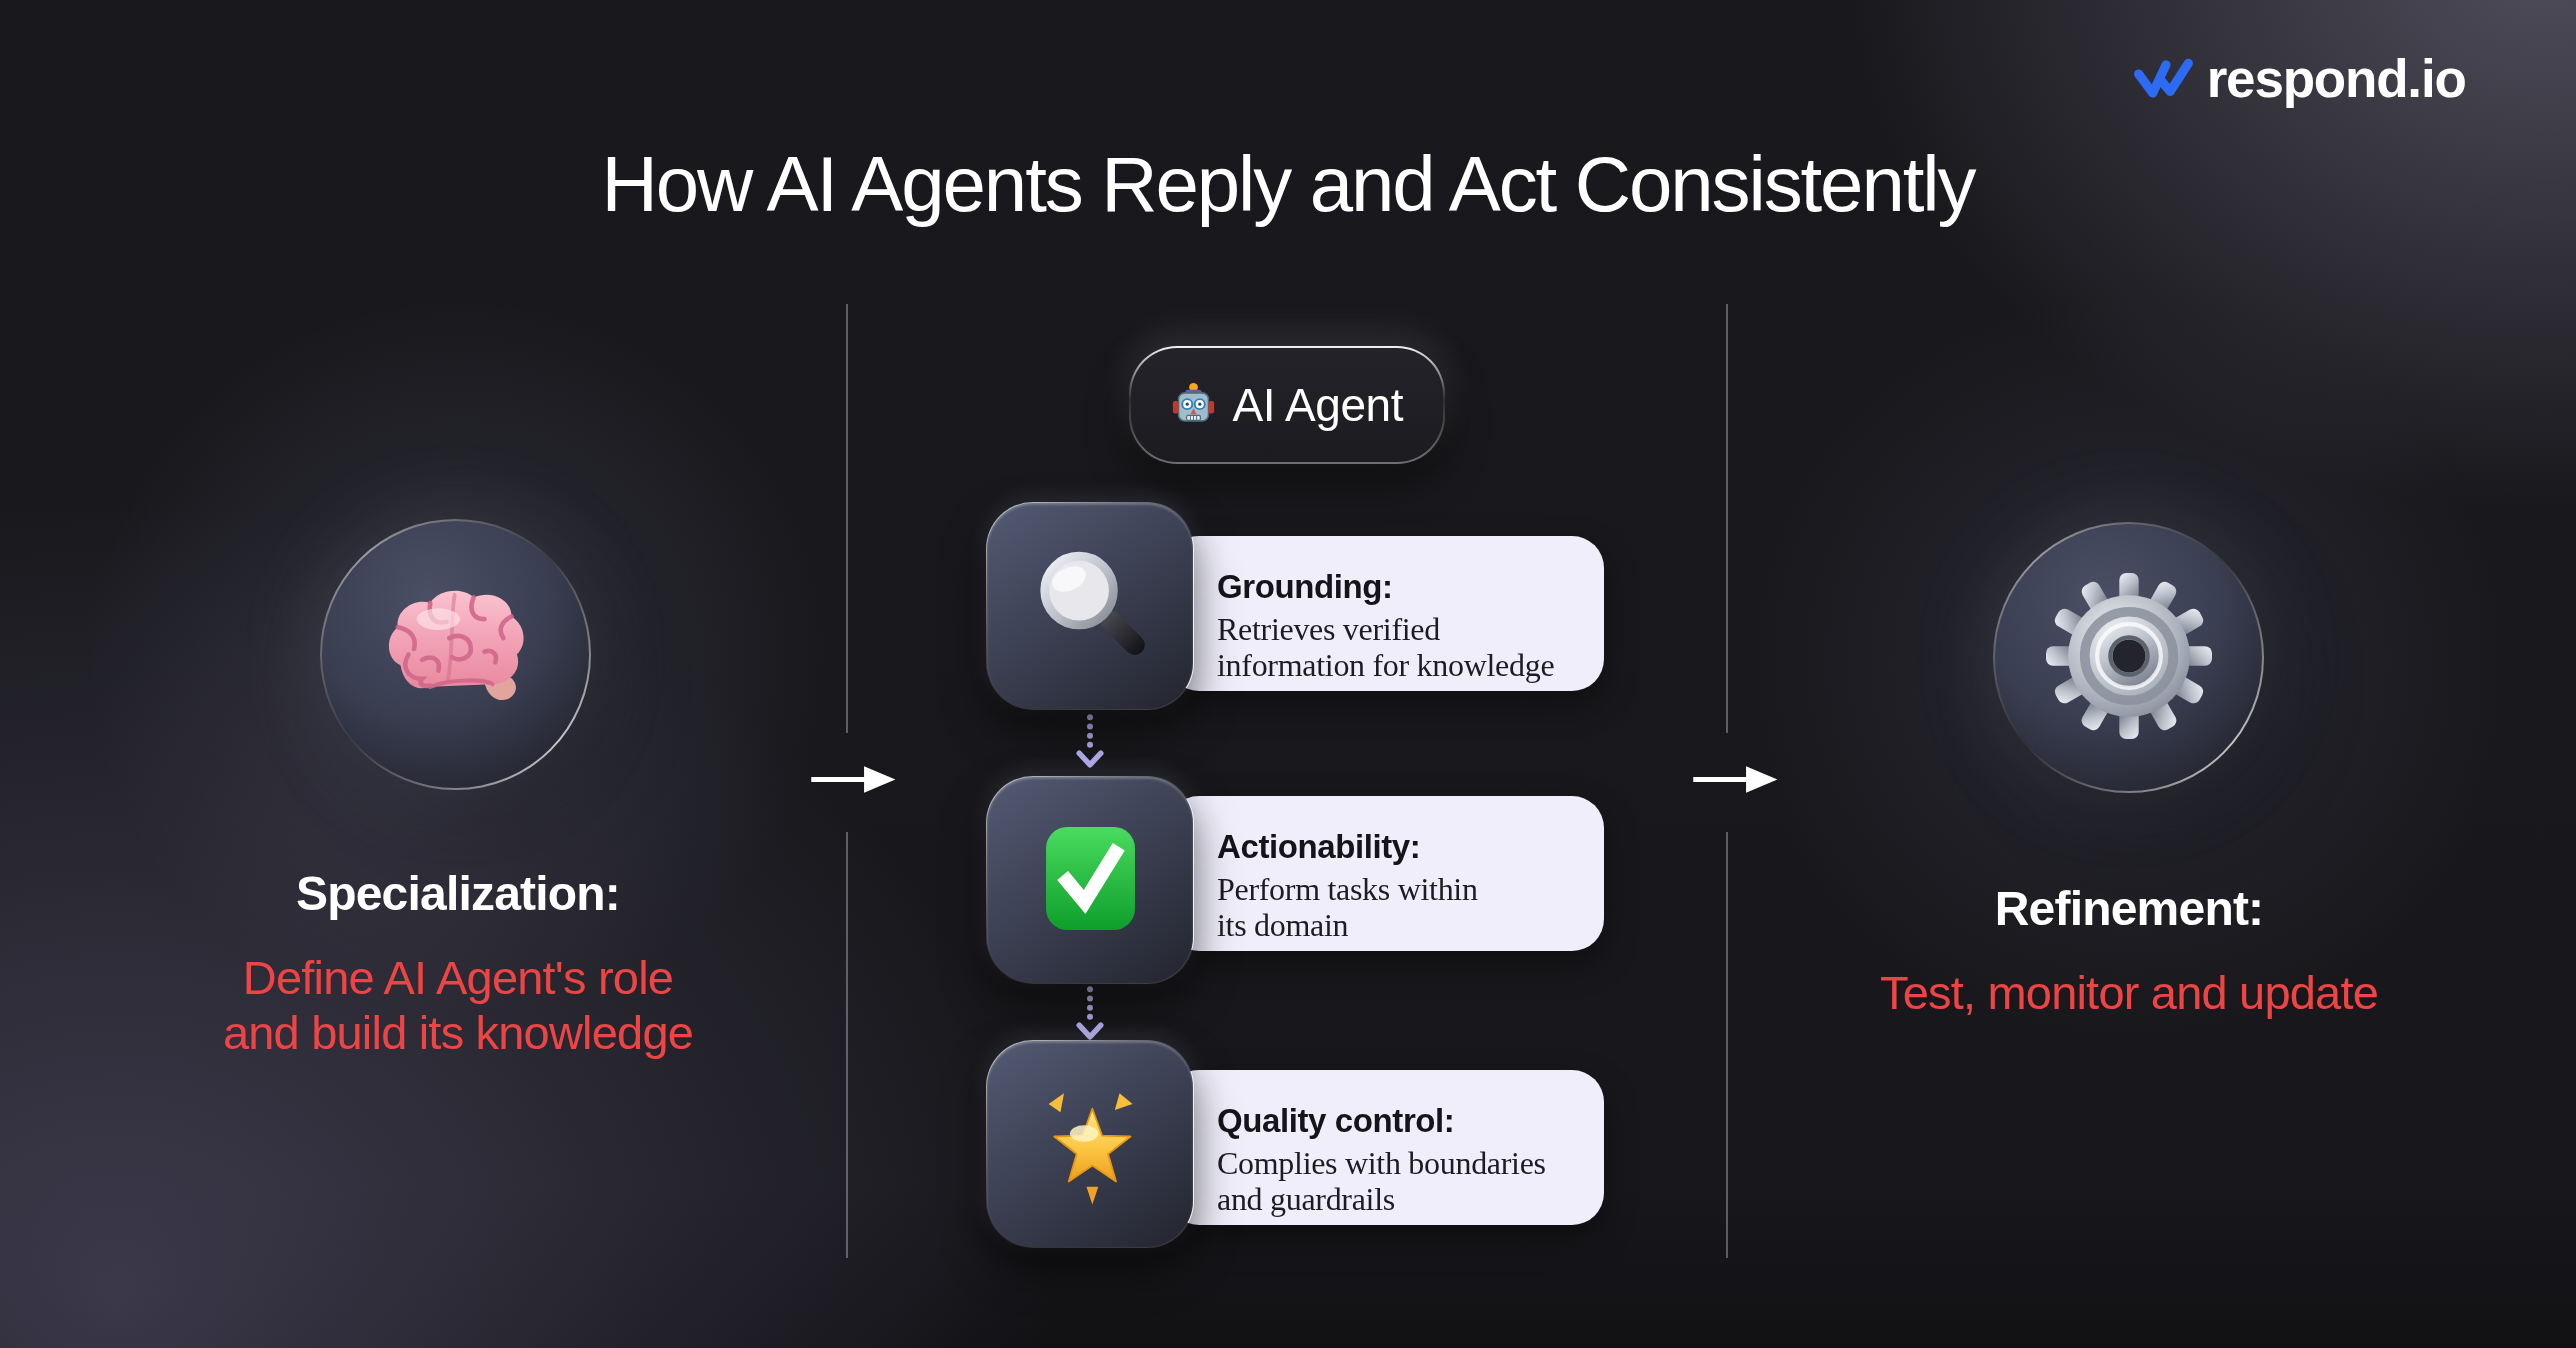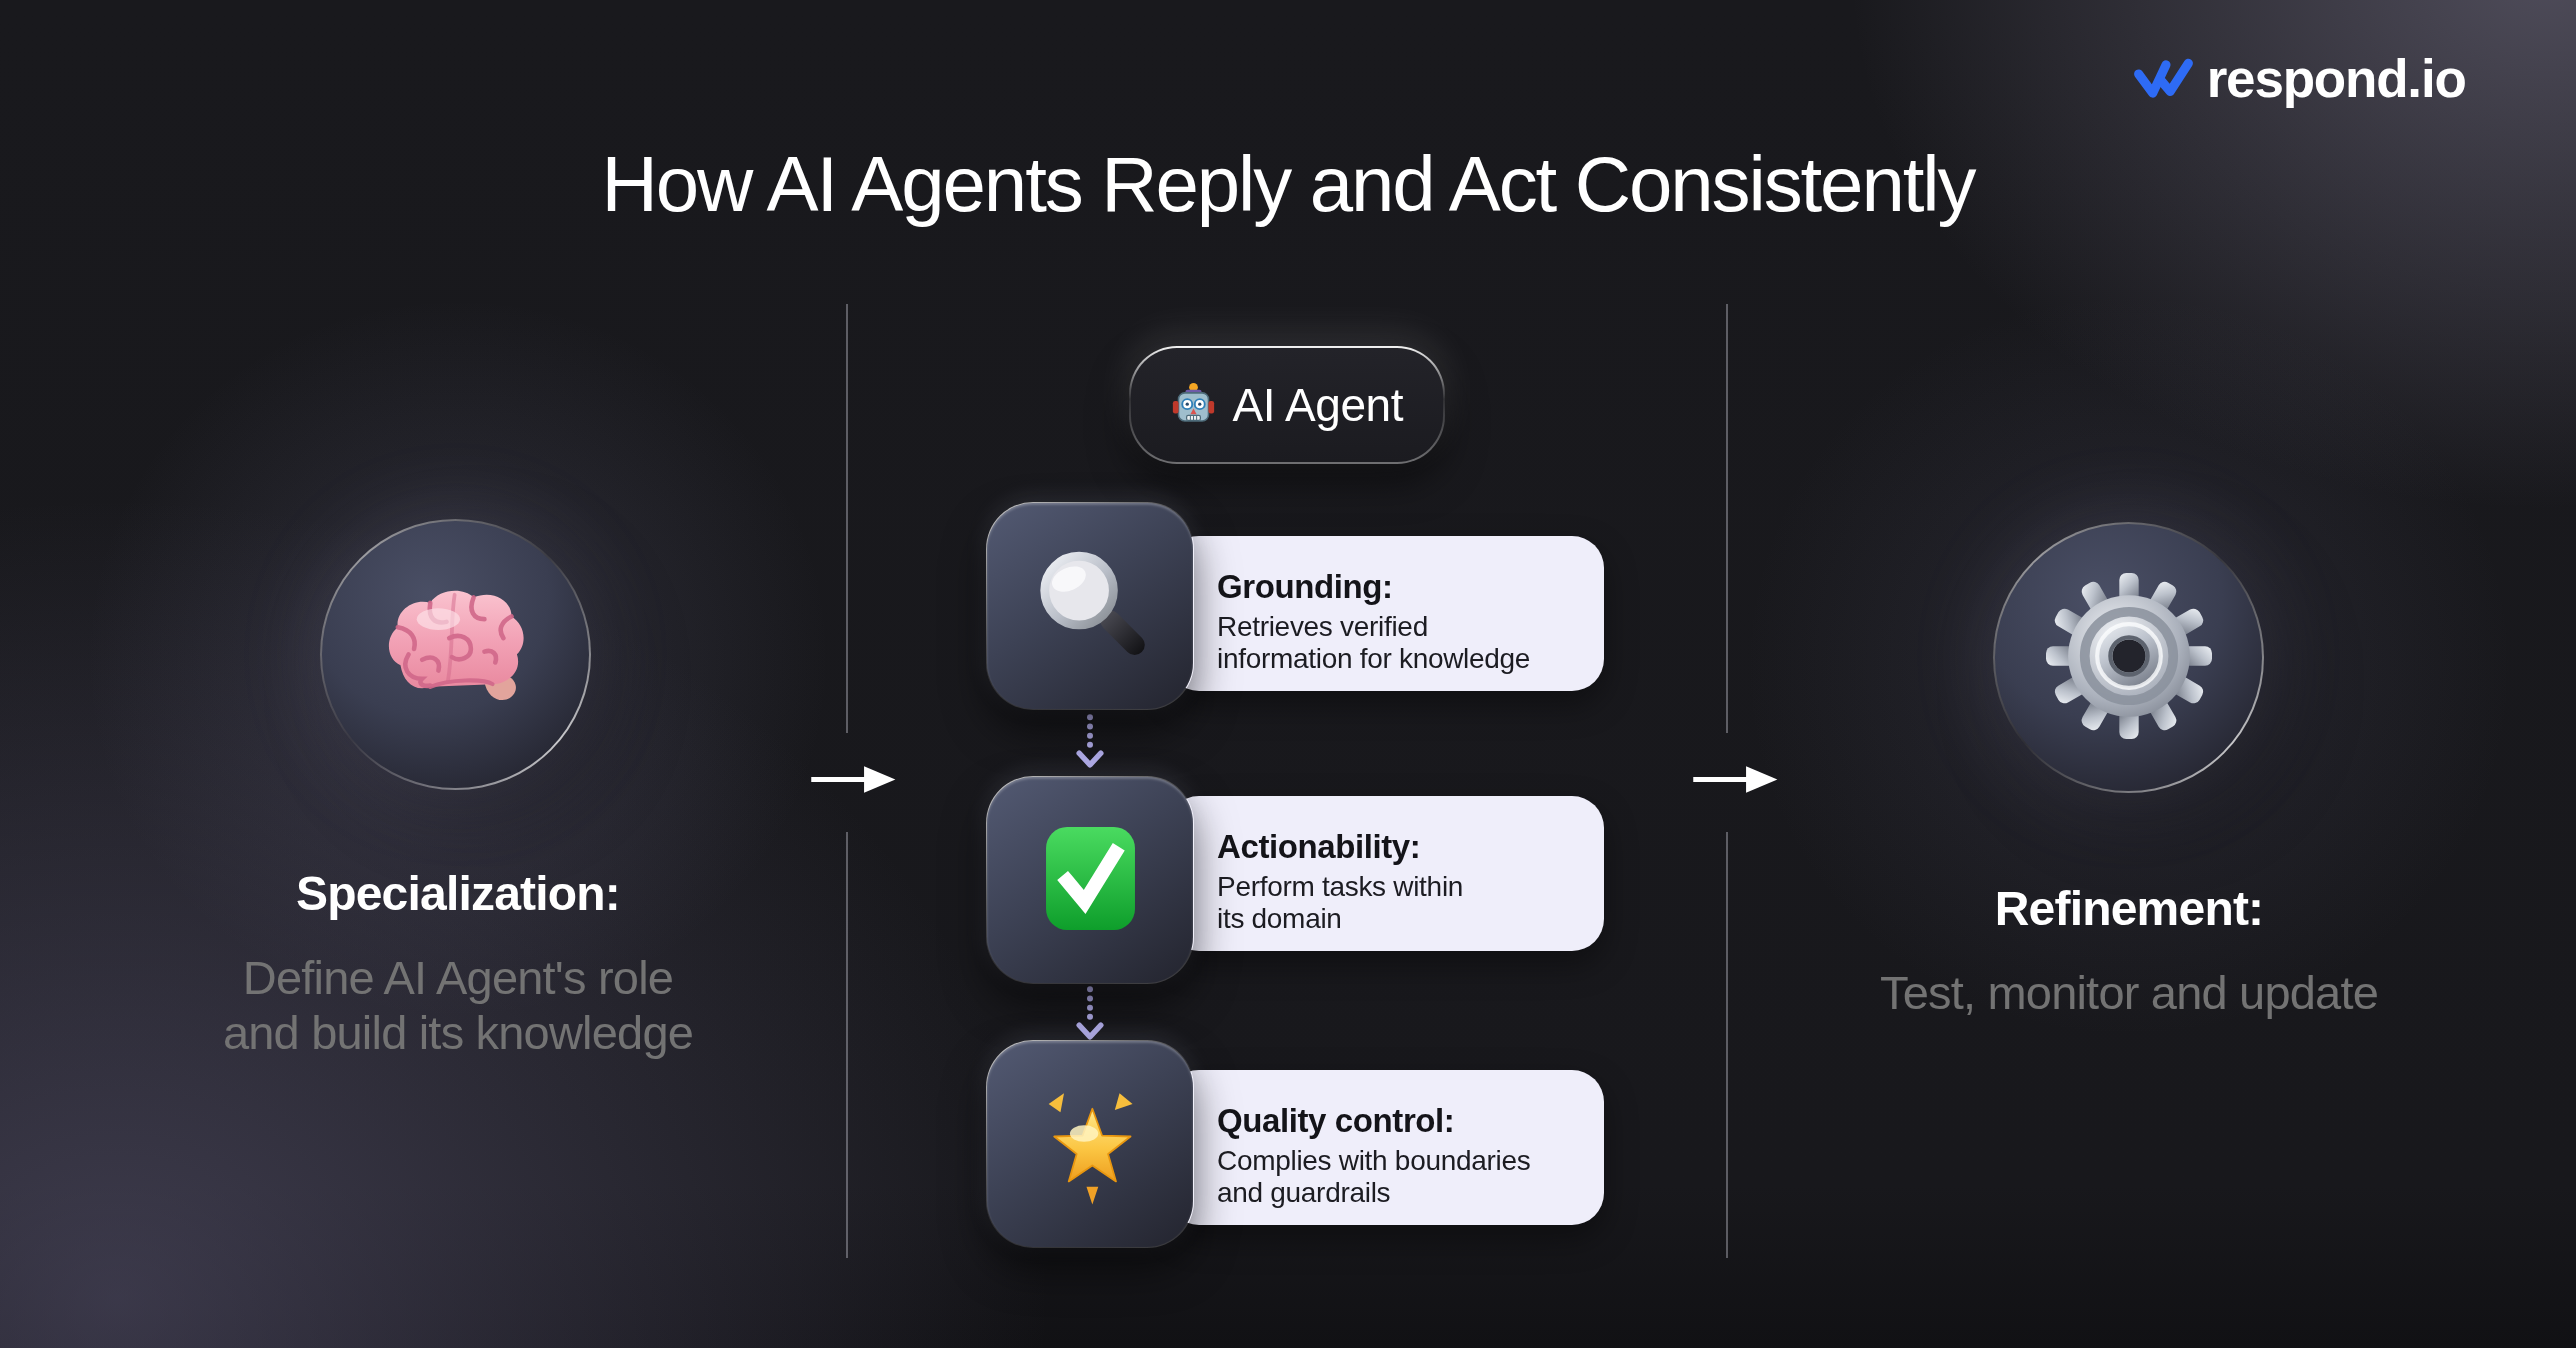--- a/index.html
+++ b/index.html
@@ -49,7 +49,7 @@
         box-shadow:0 13.3px 32px rgba(0,0,0,.38);}
   .card-1{top:536px;} .card-2{top:796px;} .card-3{top:1070px;}
   .card-heading{font-size:33px;font-weight:700;letter-spacing:-0.4px;color:#141419;line-height:1.18;margin-bottom:4.2px;}
-  .card-line{display:block;font-size:28px;font-weight:400;letter-spacing:-0.3px;color:#1c1c22;line-height:1.13;white-space:nowrap;}
+  .card-line{display:block;font-size:32px;font-weight:400;letter-spacing:-0.3px;color:#1c1c22;line-height:1.13;white-space:nowrap;font-family:Liberation Serif, serif;}
   .connector{position:absolute;left:1075px;width:30px;height:57px;}
   .cn-1{top:713px;} .cn-2{top:985px;}
   

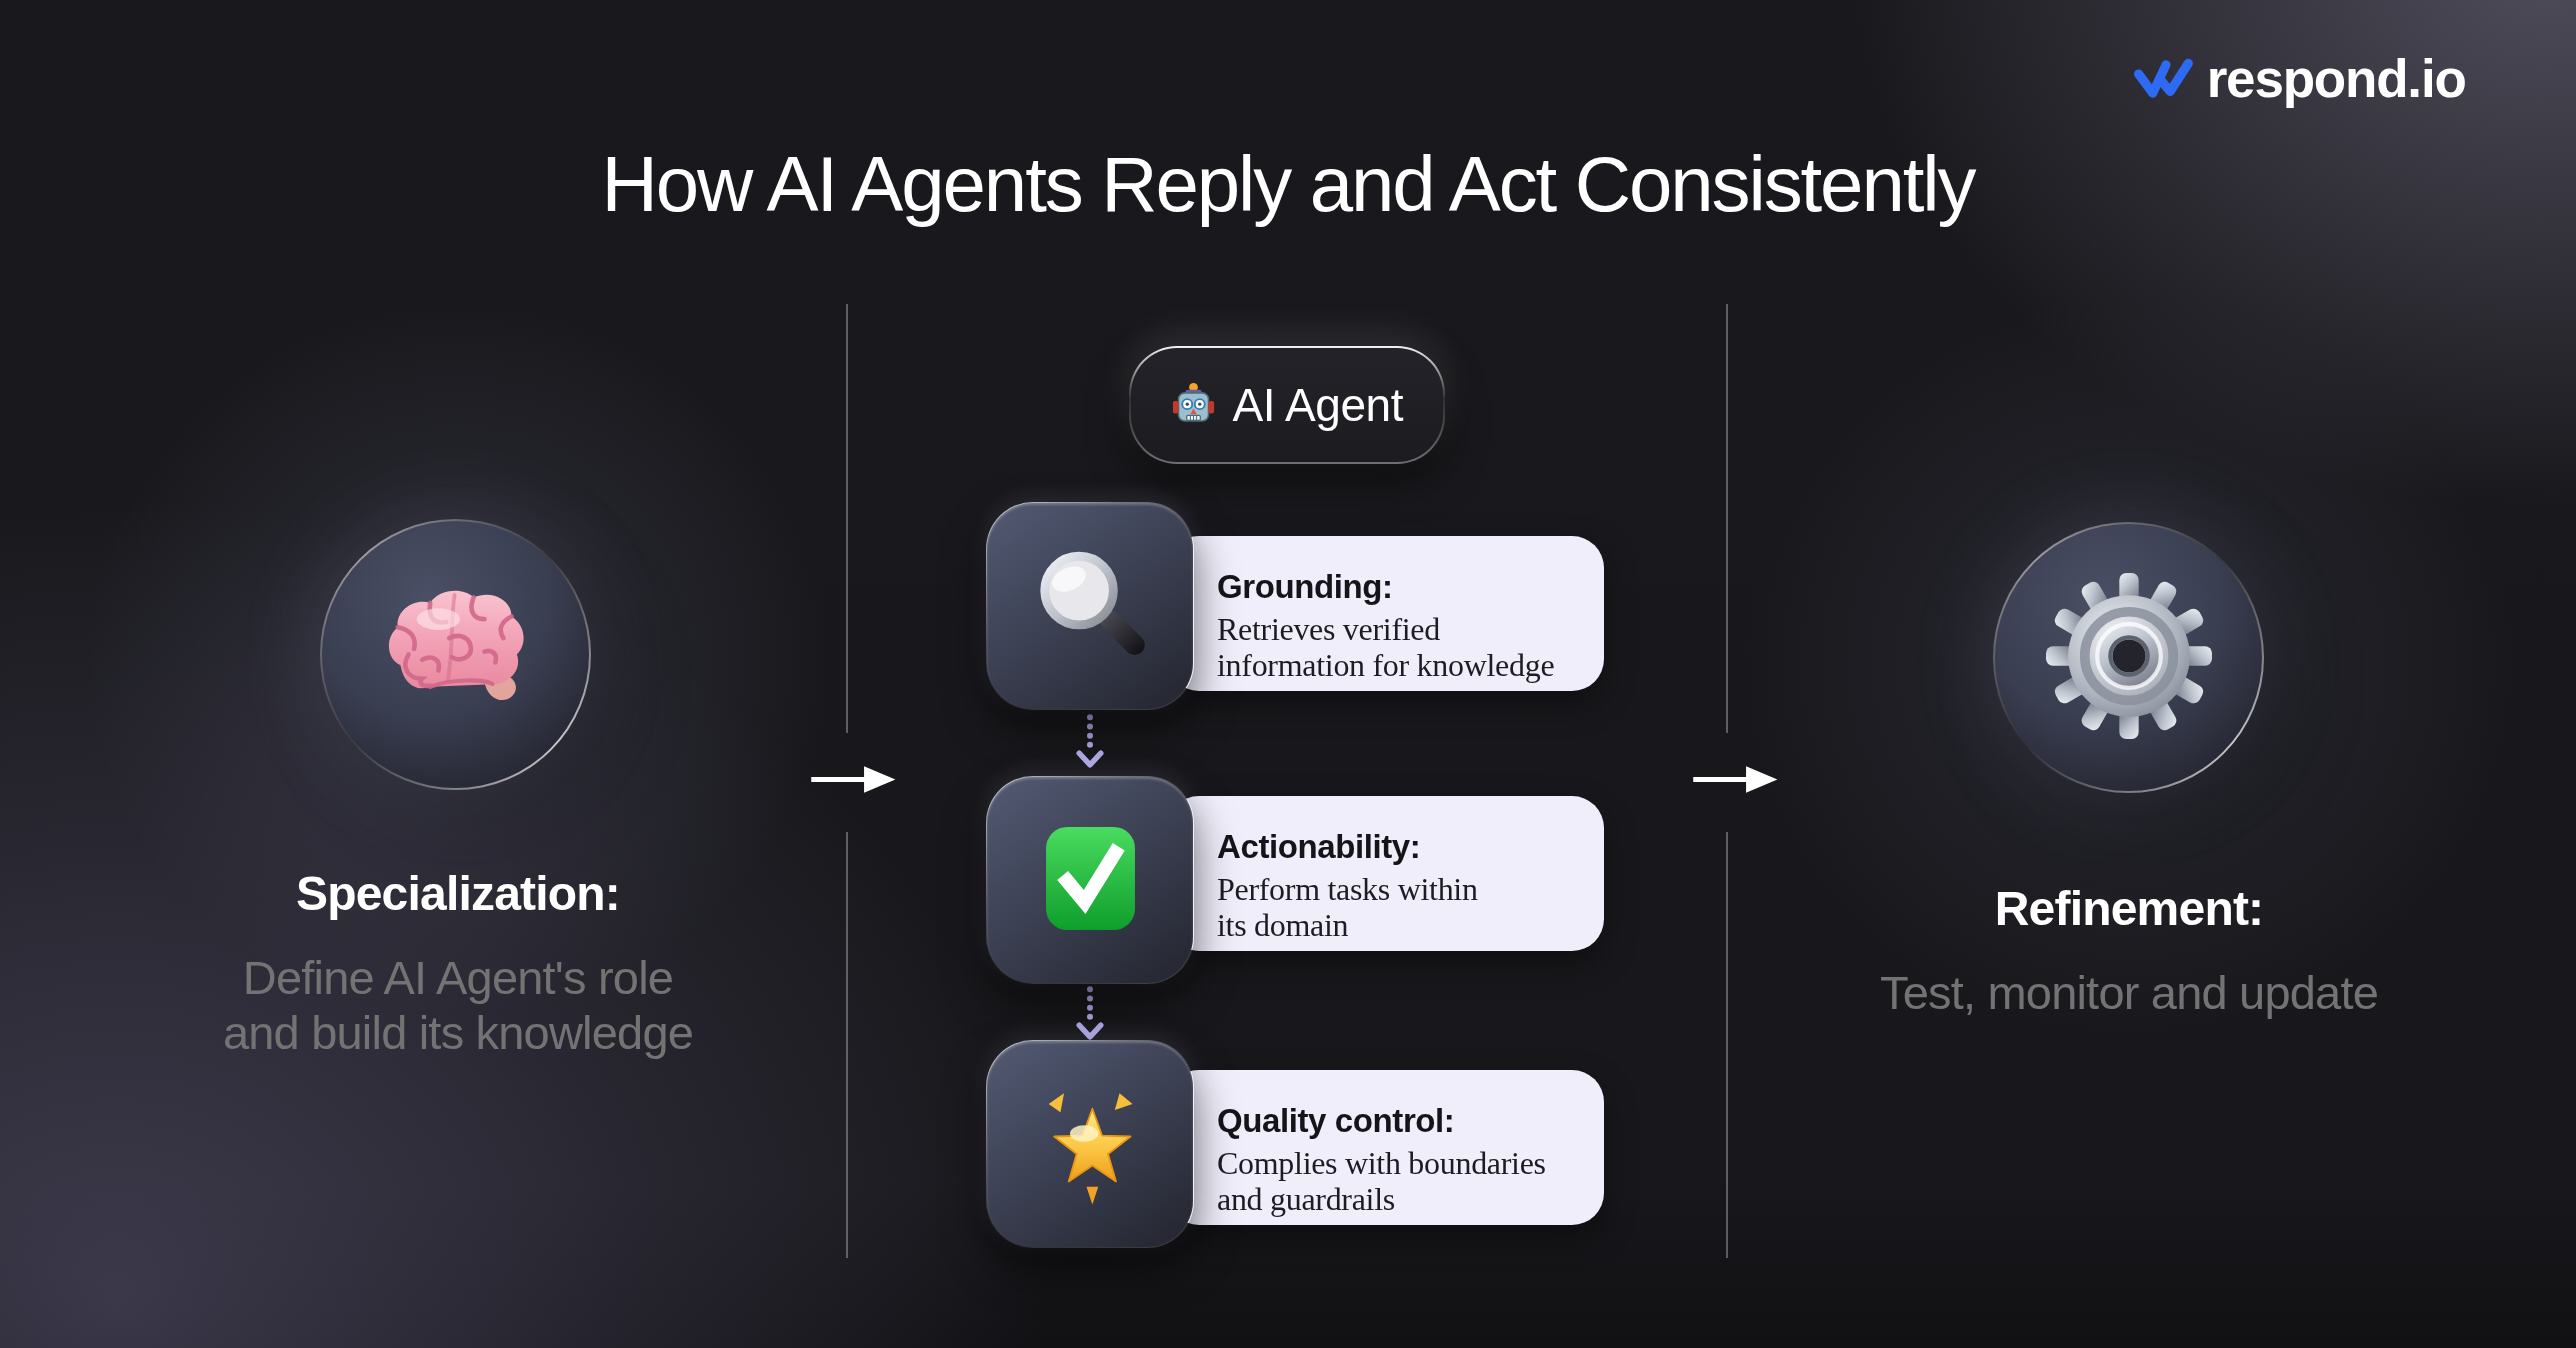--- a/index.html
+++ b/index.html
@@ -65,7 +65,7 @@
   .left-text{left:125px;top:866px;width:666px;}
   .right-text{left:1791px;top:866px;width:676px;margin-top:15px;}
   .section-label{font-size:48px;font-weight:700;letter-spacing:-0.8px;color:#fff;margin-bottom:30px;}
-  .section-line{display:block;font-size:47px;font-weight:400;letter-spacing:-0.8px;color:#737373;line-height:1.17;text-align:center;}
+  .section-line{display:block;font-size:47px;font-weight:400;letter-spacing:-0.8px;color:#ef4444;line-height:1.17;text-align:center;}
 </style>
 </head>
 <body>

